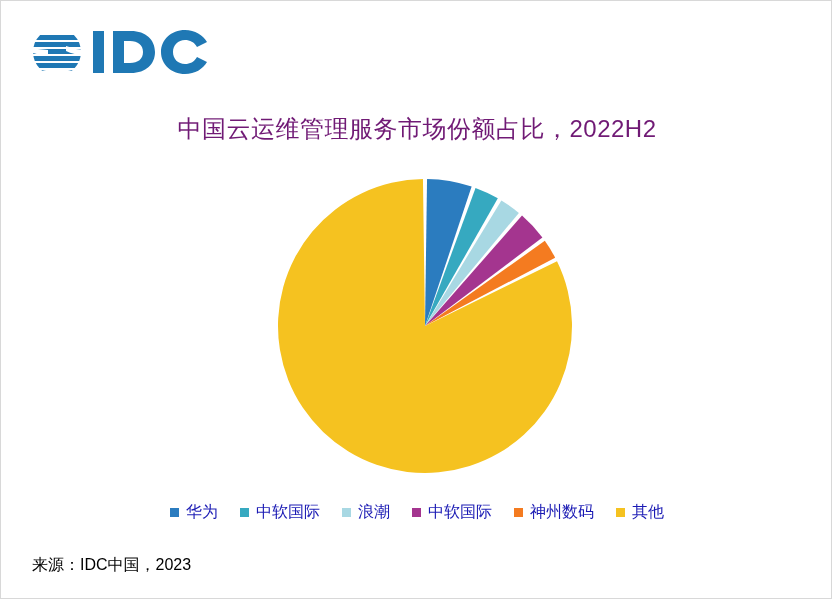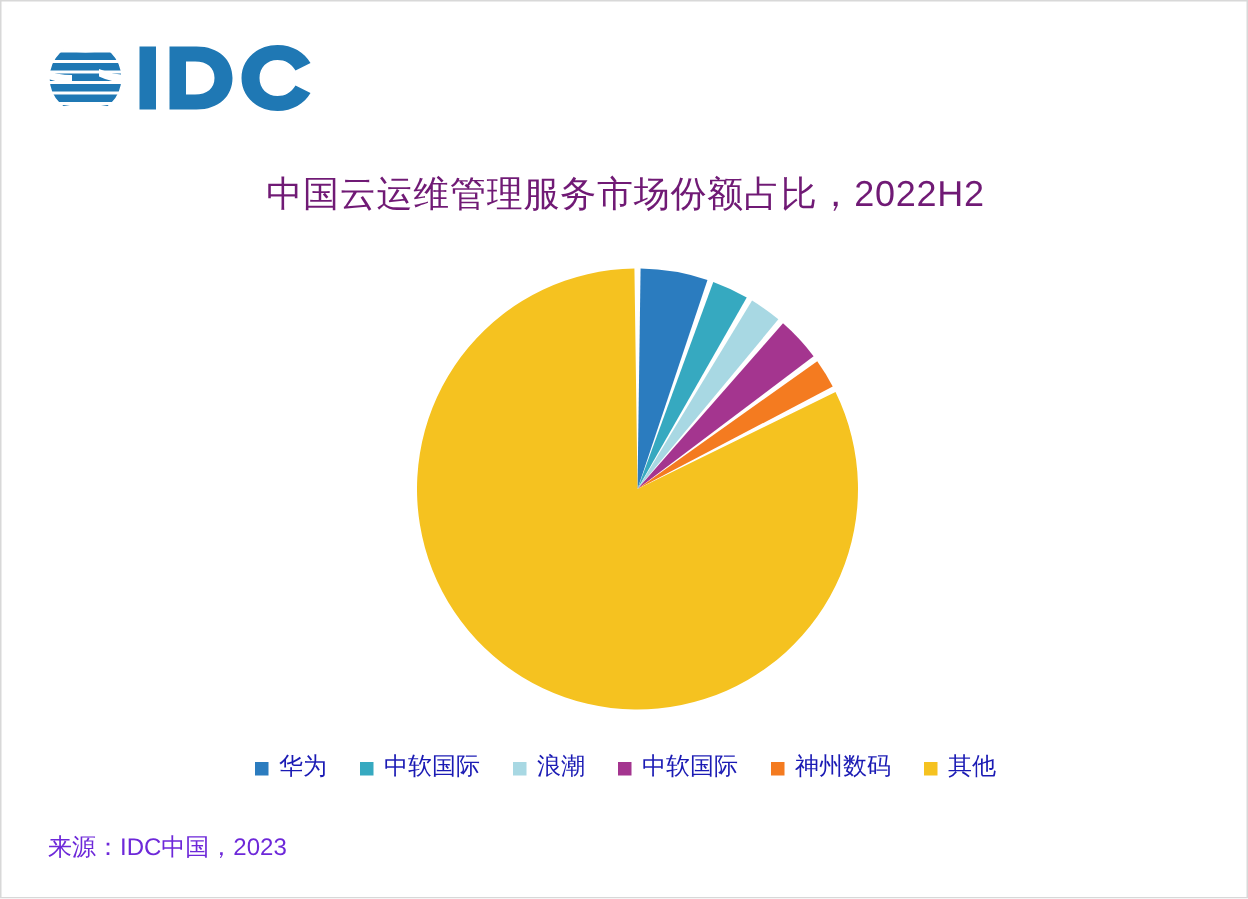--- a/index.html
+++ b/index.html
@@ -96,7 +96,7 @@
     left: 31px;
     top: 554px;
     font-size: 16px;
-    color: #6d28d9;
+    color: #000000;
     white-space: nowrap;
   }
 </style>

